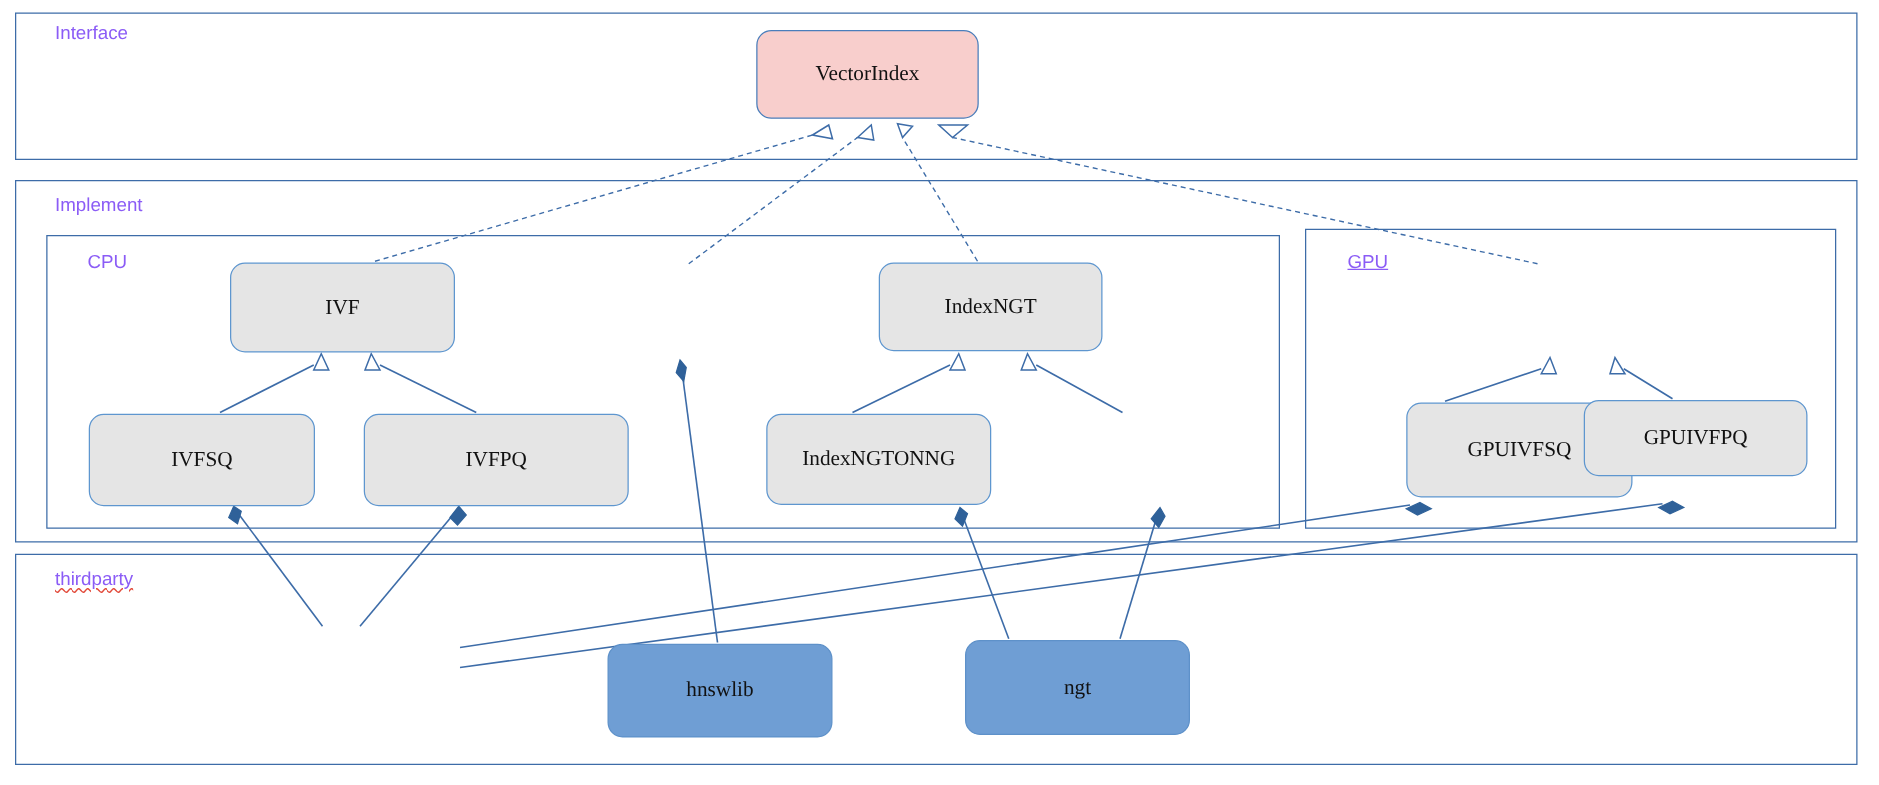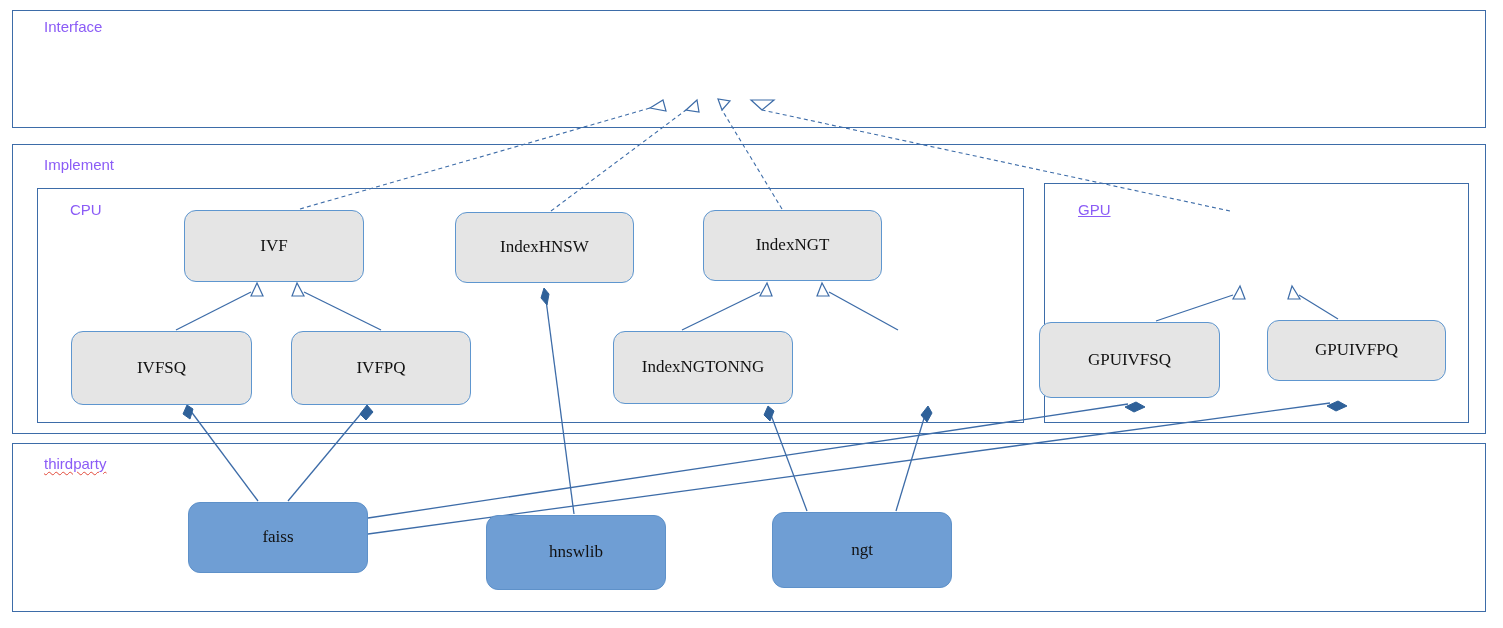--- a/index.html
+++ b/index.html
@@ -79,6 +79,7 @@
       <polygon class="solid" points="928,406 932,413 927,422 921,415"></polygon>
     </g>
   </svg>
+<div class="node iface" style="left: 605px; top: 24px; width: 178px; height: 71px;">VectorIndex</div>
     <div class="node impl" style="left: 184px; top: 210px; width: 180px; height: 72px;">IVF</div>
     <div class="node impl" style="left: 455px; top: 212px; width: 179px; height: 71px;">IndexHNSW</div>
     <div class="node impl" style="left: 703px; top: 210px; width: 179px; height: 71px; text-align: center;">IndexNGT</div>

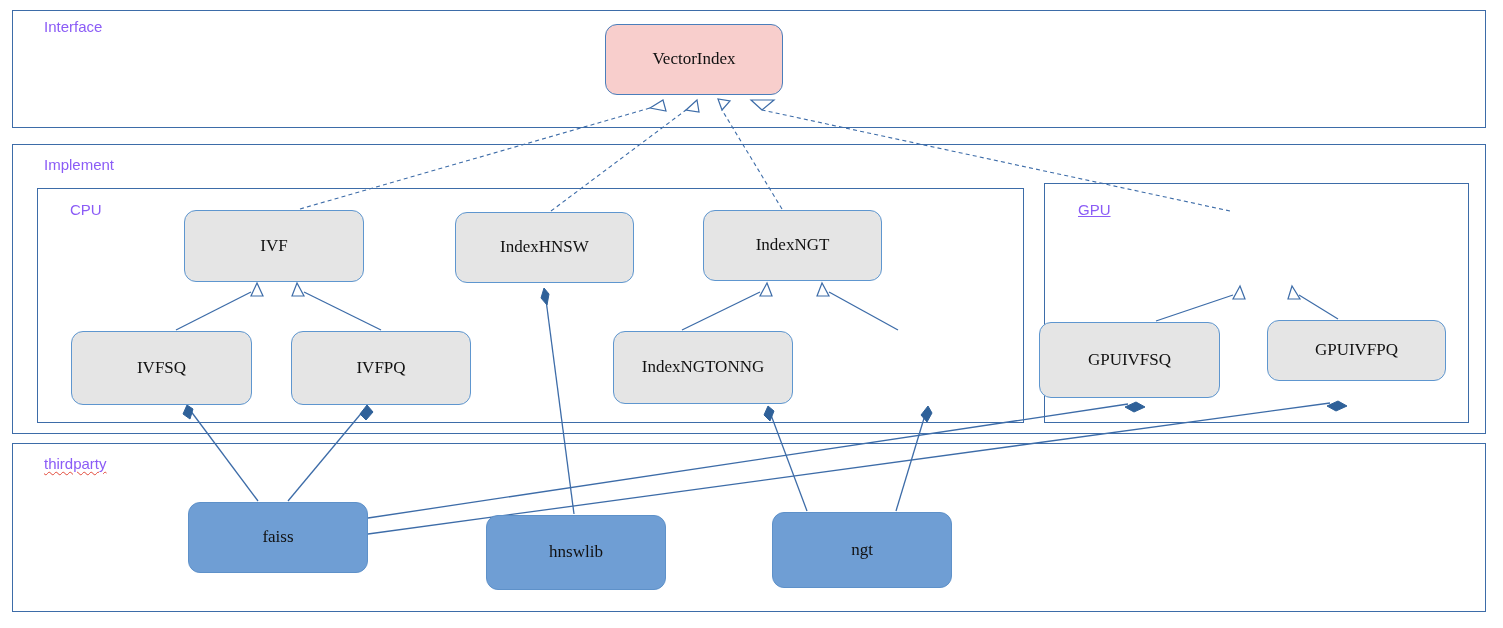--- a/index.html
+++ b/index.html
@@ -81,7 +81,6 @@
   </svg>
 <div class="node iface" style="left: 605px; top: 24px; width: 178px; height: 71px;">VectorIndex</div>
     <div class="node impl" style="left: 184px; top: 210px; width: 180px; height: 72px;">IVF</div>
-    <div class="node impl" style="left: 455px; top: 212px; width: 179px; height: 71px;">IndexHNSW</div>
     <div class="node impl" style="left: 703px; top: 210px; width: 179px; height: 71px; text-align: center;">IndexNGT</div>
     <div class="node impl" style="left: 71px; top: 331px; width: 181px; height: 74px;">IVFSQ</div>
     <div class="node impl" style="left: 291px; top: 331px; width: 180px; height: 74px;">IVFPQ</div>

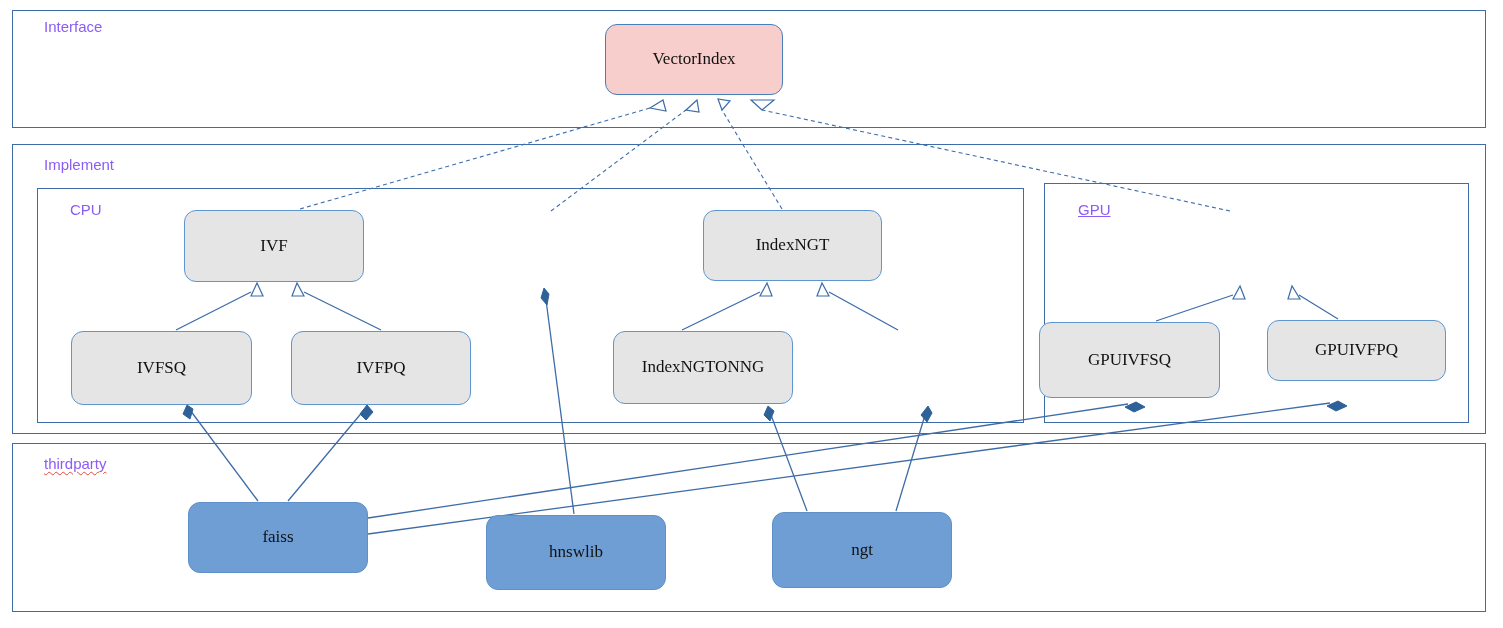--- a/index.html
+++ b/index.html
@@ -83,7 +83,7 @@
     <div class="node impl" style="left: 184px; top: 210px; width: 180px; height: 72px;">IVF</div>
     <div class="node impl" style="left: 703px; top: 210px; width: 179px; height: 71px; text-align: center;">IndexNGT</div>
     <div class="node impl" style="left: 71px; top: 331px; width: 181px; height: 74px;">IVFSQ</div>
-    <div class="node impl" style="left: 291px; top: 331px; width: 180px; height: 74px;">IVFPQ</div>
+    <div class="node impl" style="left: 291px; top: 331px; width: 212px; height: 74px;">IVFPQ</div>
     <div class="node impl" style="left: 613px; top: 331px; width: 180px; height: 73px;">IndexNGTONNG</div>
     <div class="node impl" style="left: 1039px; top: 322px; width: 181px; height: 76px;">GPUIVFSQ</div>
     <div class="node impl" style="left: 1267px; top: 320px; width: 179px; height: 61px;">GPUIVFPQ</div>

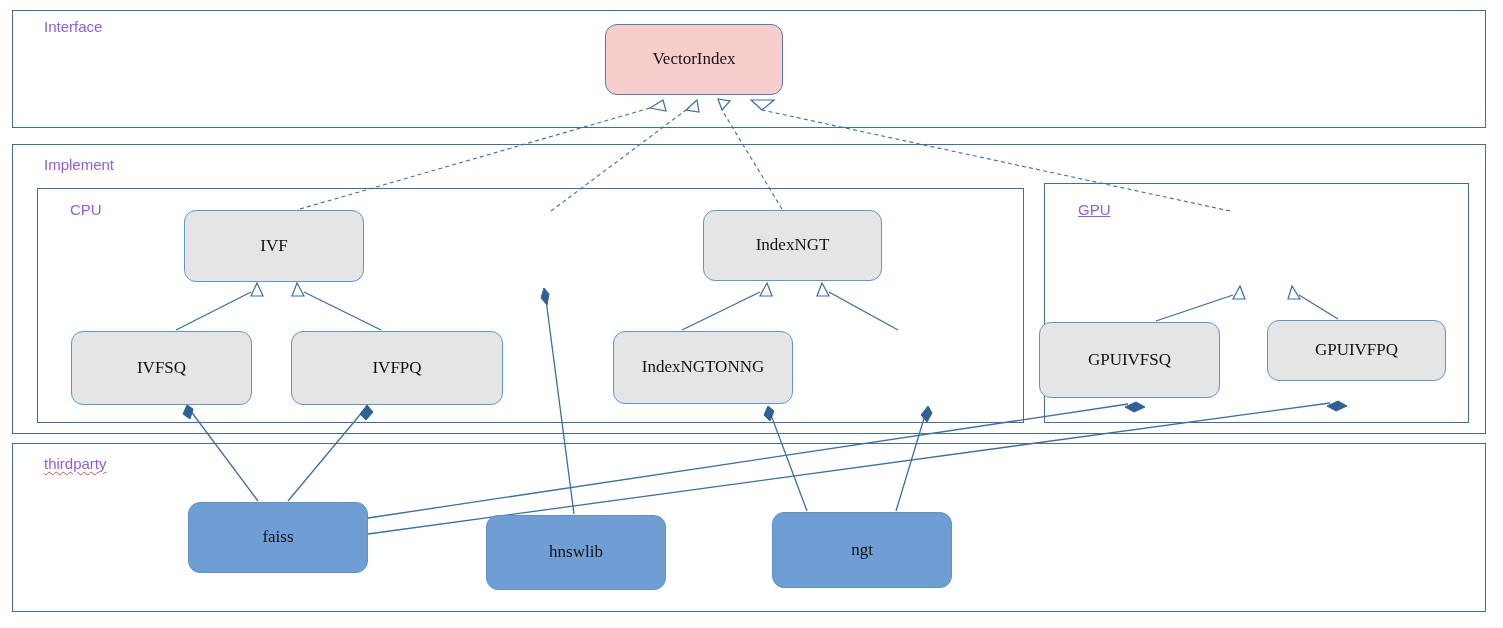--- a/index.html
+++ b/index.html
@@ -85,7 +85,7 @@
     <div class="node impl" style="left: 71px; top: 331px; width: 181px; height: 74px;">IVFSQ</div>
     <div class="node impl" style="left: 291px; top: 331px; width: 212px; height: 74px;">IVFPQ</div>
     <div class="node impl" style="left: 613px; top: 331px; width: 180px; height: 73px;">IndexNGTONNG</div>
-    <div class="node impl" style="left: 1039px; top: 322px; width: 181px; height: 76px;">GPUIVFSQ</div>
+    <div class="node impl" style="left: 1125px; top: 322px; width: 181px; height: 76px;">GPUIVFSQ</div>
     <div class="node impl" style="left: 1267px; top: 320px; width: 179px; height: 61px;">GPUIVFPQ</div>
     <div class="node third" style="left: 188px; top: 502px; width: 180px; height: 71px;">faiss</div>
     <div class="node third" style="left: 486px; top: 515px; width: 180px; height: 75px;">hnswlib</div>

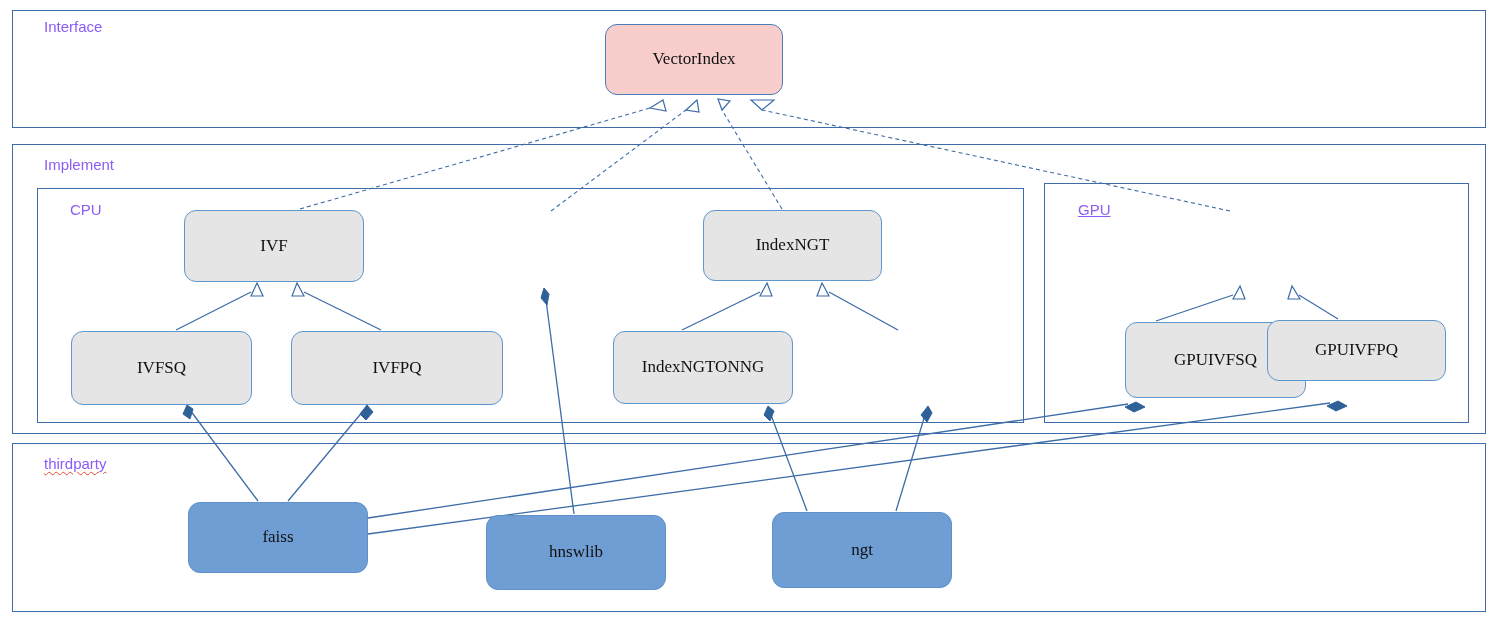--- a/index.html
+++ b/index.html
@@ -87,7 +87,6 @@
     <div class="node impl" style="left: 613px; top: 331px; width: 180px; height: 73px;">IndexNGTONNG</div>
     <div class="node impl" style="left: 1125px; top: 322px; width: 181px; height: 76px;">GPUIVFSQ</div>
     <div class="node impl" style="left: 1267px; top: 320px; width: 179px; height: 61px;">GPUIVFPQ</div>
-    <div class="node third" style="left: 188px; top: 502px; width: 180px; height: 71px;">faiss</div>
     <div class="node third" style="left: 486px; top: 515px; width: 180px; height: 75px;">hnswlib</div>
     <div class="node third" style="left: 772px; top: 512px; width: 180px; height: 76px; border-radius: 12px;">ngt</div>
   </div>

